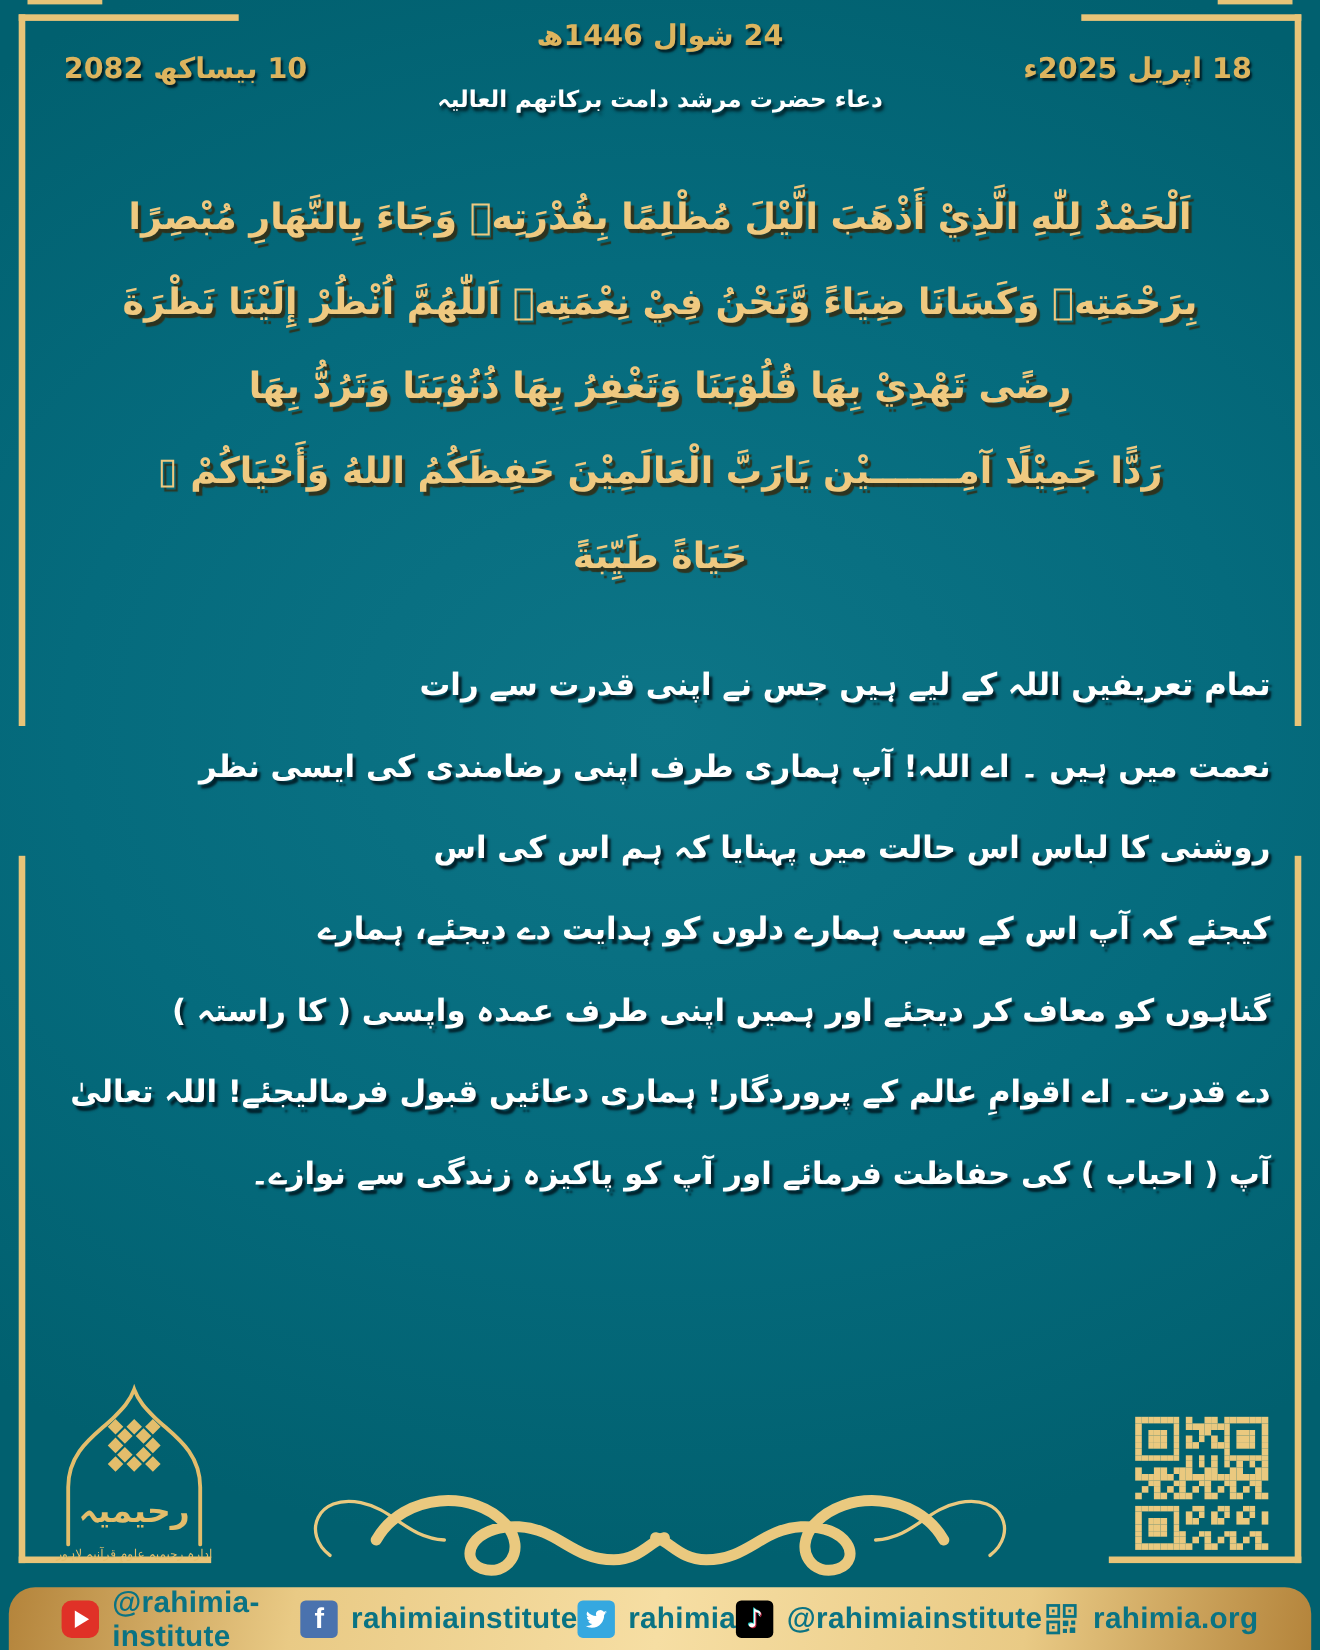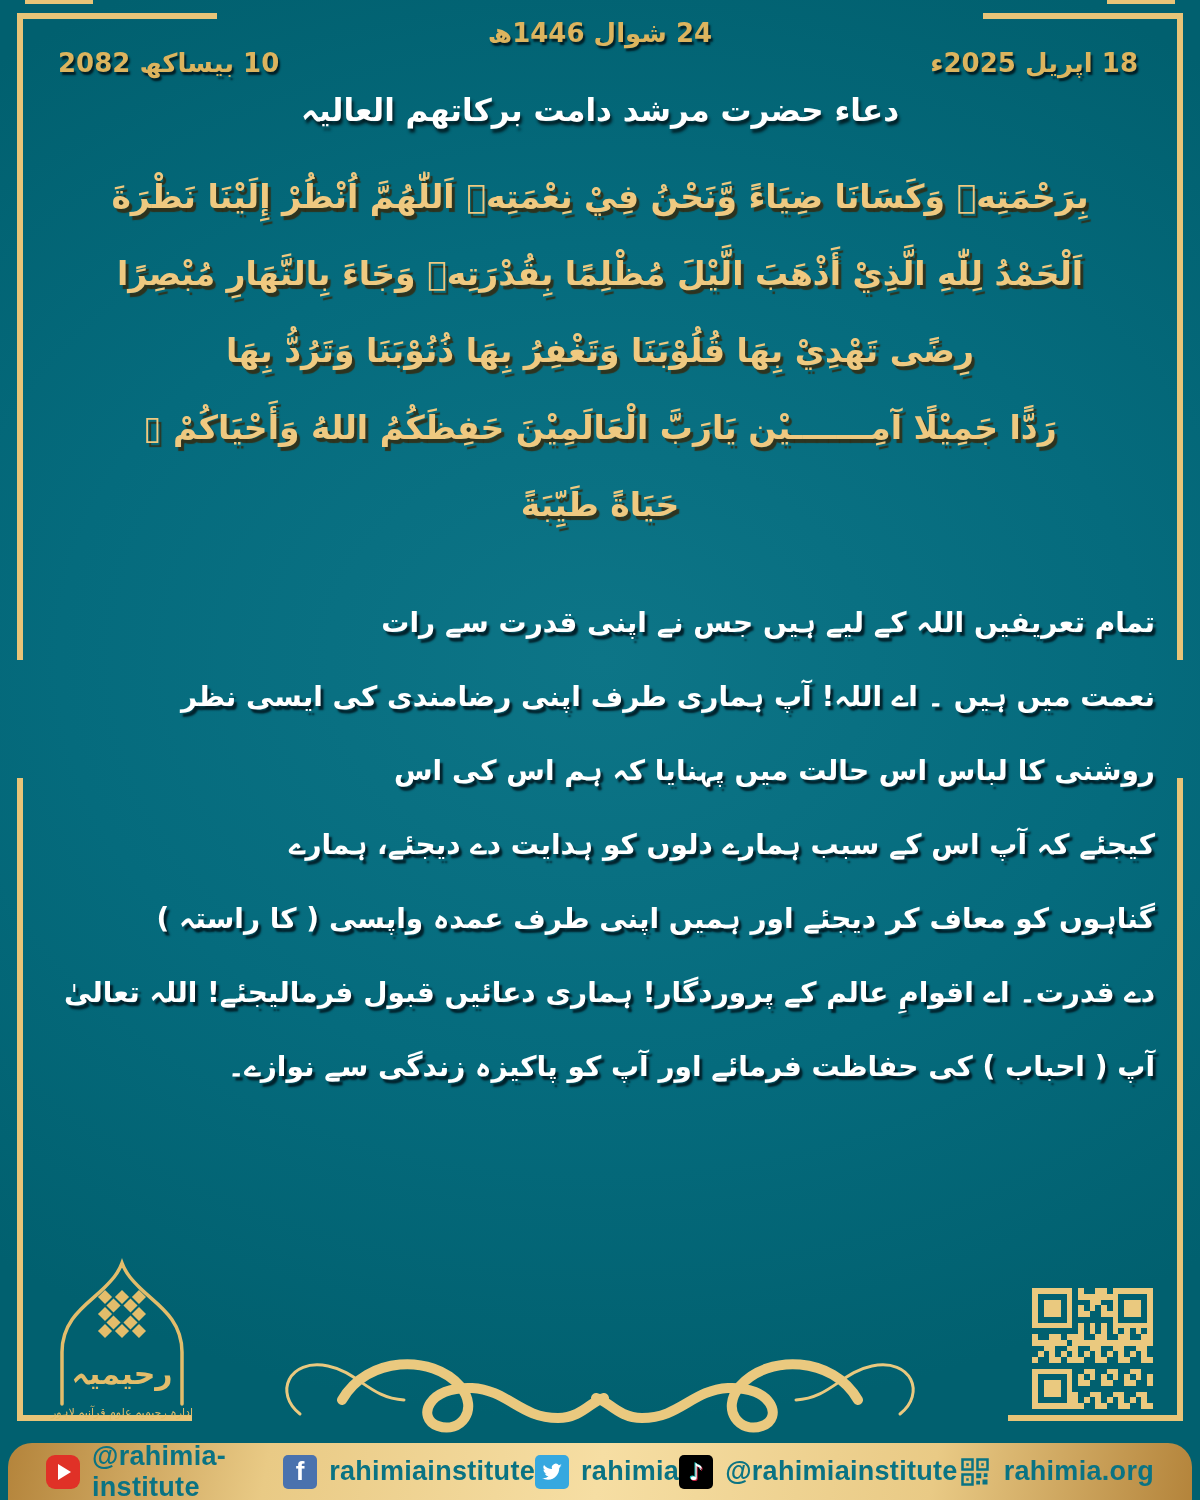--- a/index.html
+++ b/index.html
@@ -20,9 +20,8 @@
   .date-bik{top:48px;left:58px;}
   .page-title{
     position:absolute;top:78px;left:0;right:0;text-align:center;direction:rtl;
-    color:#ffffff;font-size:31px;font-weight:bold;
+    color:#ffffff;font-size:21px;font-weight:bold;
     text-shadow:2px 4px 3px rgba(0,12,18,.8);
-    margin-top:14px;
   }
   
   .arabic-block{position:absolute;top:158px;left:55px;right:55px;}

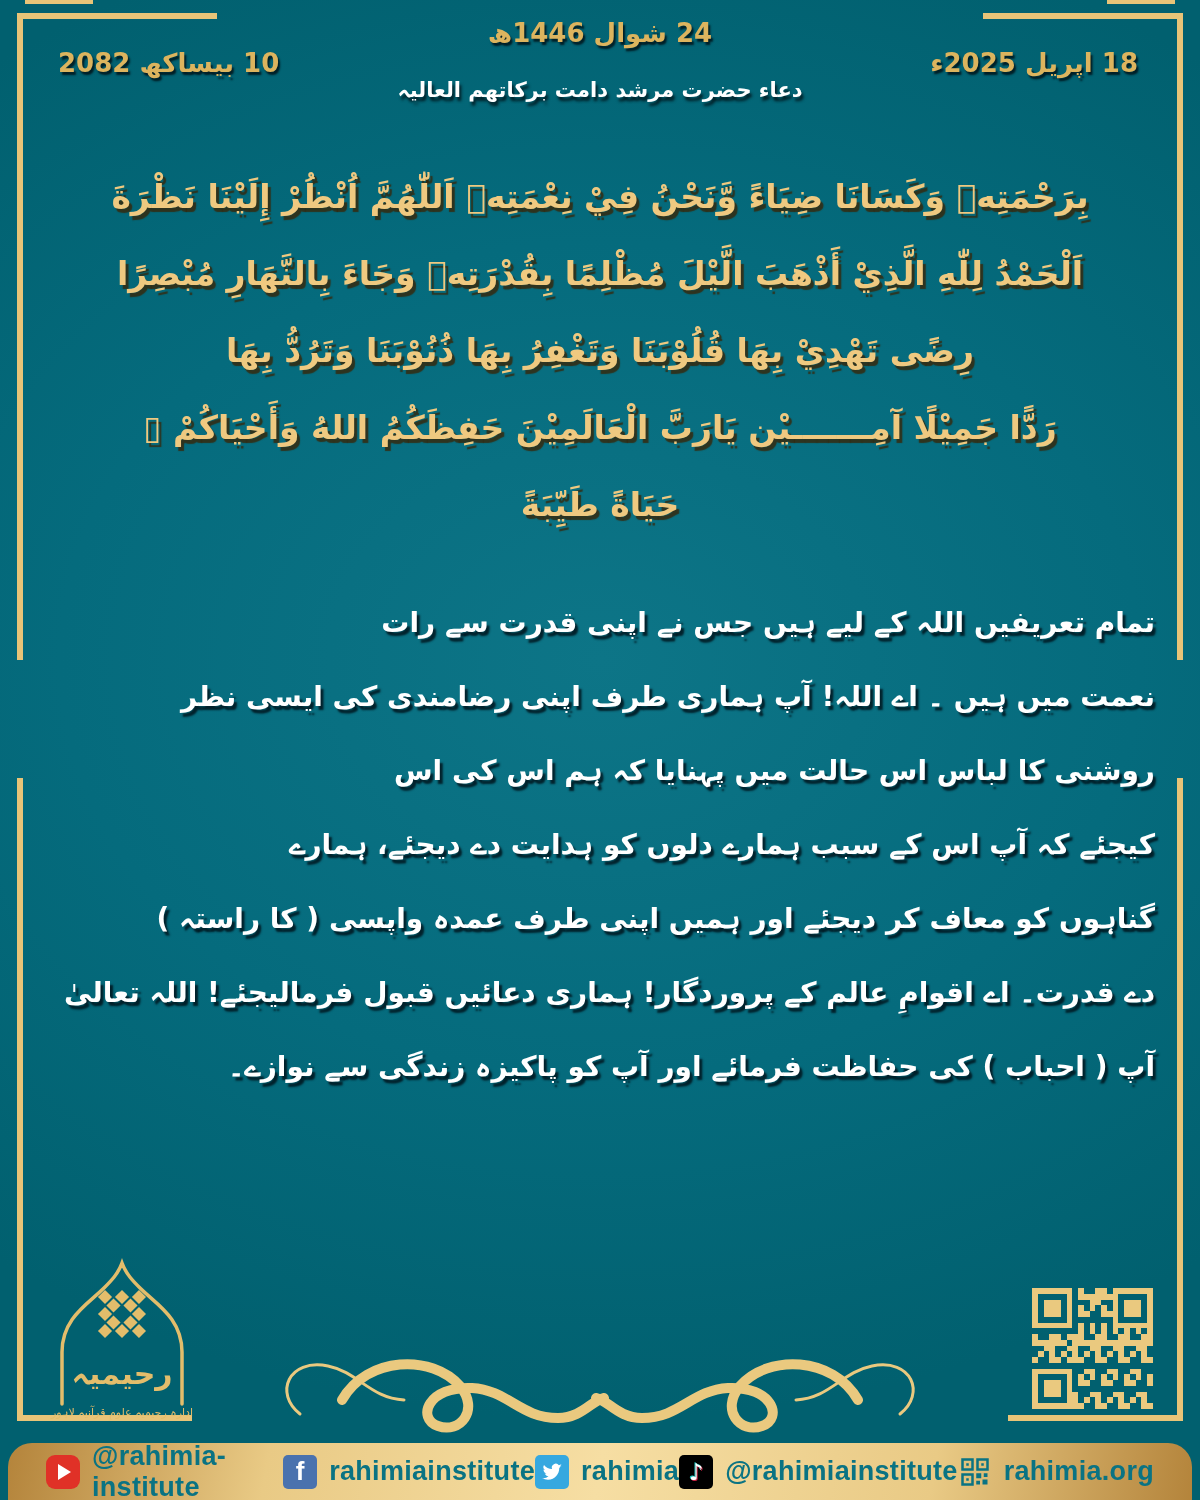--- a/index.html
+++ b/index.html
@@ -92,8 +92,8 @@
   <div class="page-title">دعاء حضرت مرشد دامت برکاتھم العالیہ</div>
 
   <div class="arabic-block">
+    <div class="arabic-line">اَلْحَمْدُ لِلّٰهِ الَّذِيْ أَذْهَبَ الَّيْلَ مُظْلِمًا بِقُدْرَتِهٖ وَجَاءَ بِالنَّهَارِ مُبْصِرًا</div>
     <div class="arabic-line">بِرَحْمَتِهٖ وَكَسَانَا ضِيَاءً وَّنَحْنُ فِيْ نِعْمَتِهٖ اَللّٰهُمَّ اُنْظُرْ إِلَيْنَا نَظْرَةَ</div>
-    <div class="arabic-line">اَلْحَمْدُ لِلّٰهِ الَّذِيْ أَذْهَبَ الَّيْلَ مُظْلِمًا بِقُدْرَتِهٖ وَجَاءَ بِالنَّهَارِ مُبْصِرًا</div>
     <div class="arabic-line">رِضًى تَهْدِيْ بِهَا قُلُوْبَنَا وَتَغْفِرُ بِهَا ذُنُوْبَنَا وَتَرُدُّ بِهَا</div>
     <div class="arabic-line">رَدًّا جَمِيْلًا آمِـــــــيْن يَارَبَّ الْعَالَمِيْنَ حَفِظَكُمُ اللهُ وَأَحْيَاكُمْ ▯</div>
     <div class="arabic-line">حَيَاةً طَيِّبَةً</div>

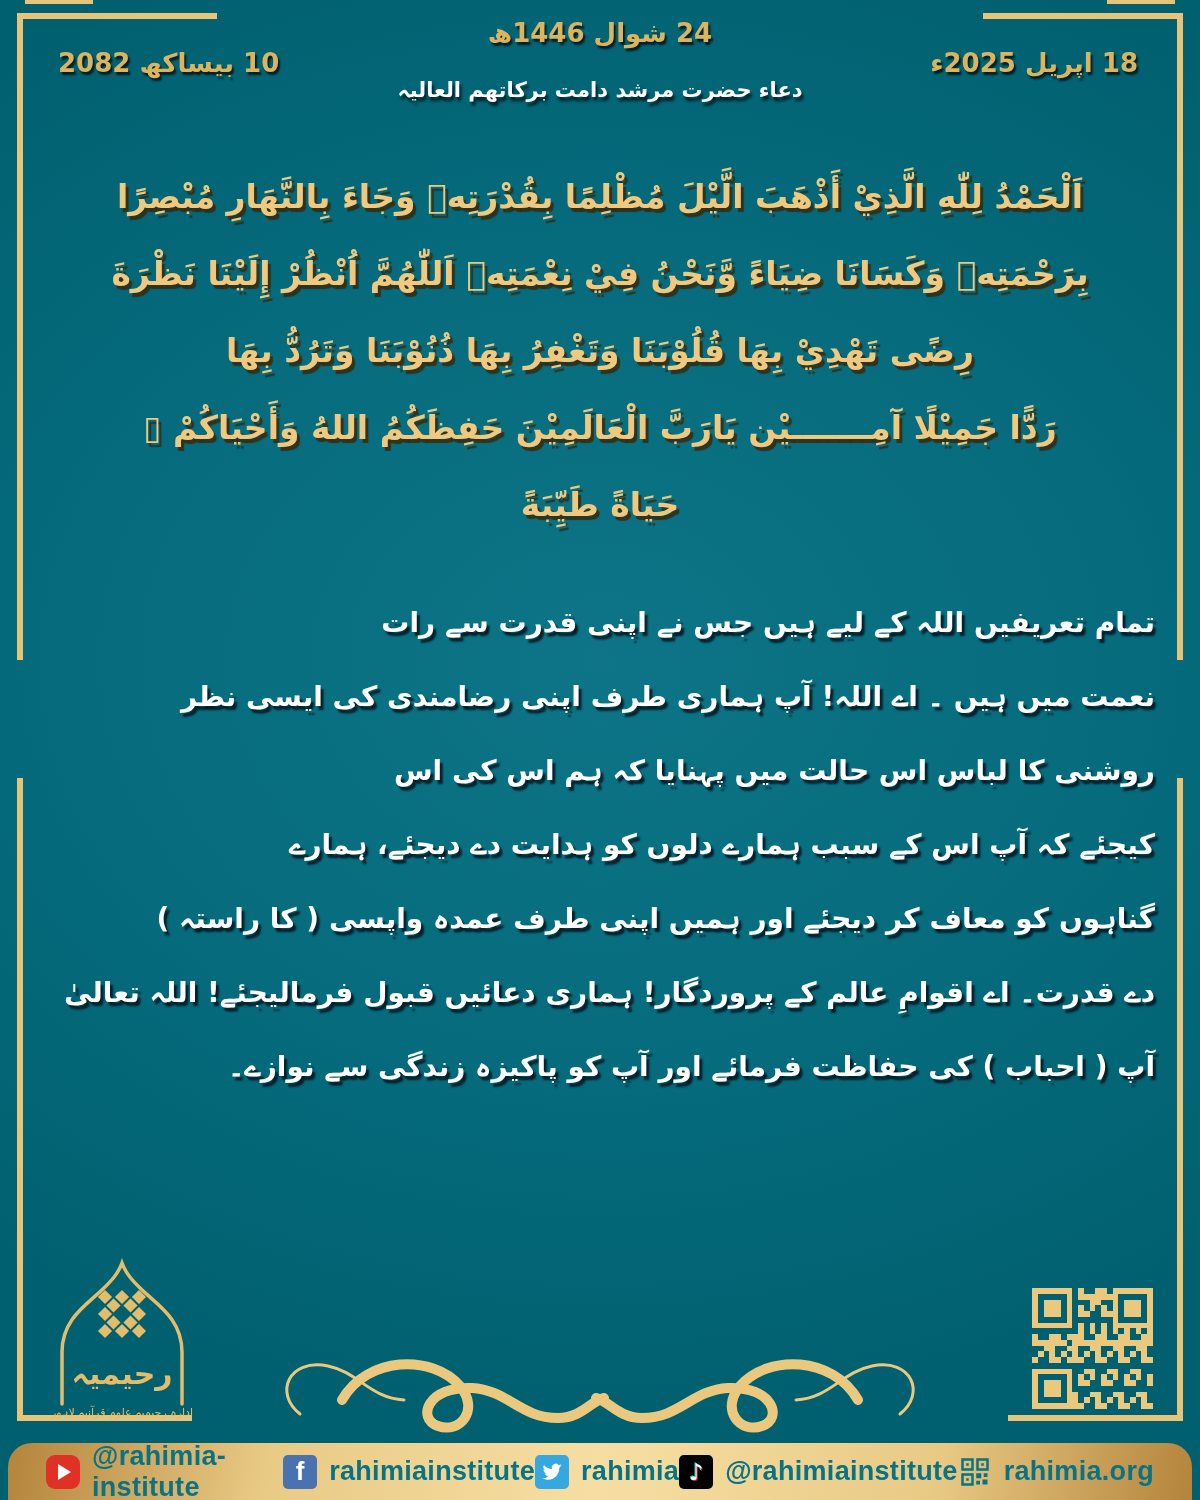--- a/index.html
+++ b/index.html
@@ -53,7 +53,7 @@
     border-radius:24px 24px 0 0;
     background:linear-gradient(100deg,#b4843b 0%,#e9ca85 22%,#f6dea3 50%,#e9ca85 78%,#b4843b 100%);
     display:flex;align-items:center;justify-content:space-between;
-    padding:0 38px;box-sizing:border-box;
+    padding:0 48px;box-sizing:border-box;
   }
   .social-item{display:flex;align-items:center;gap:12px;cursor:pointer;}
   .social-label{

